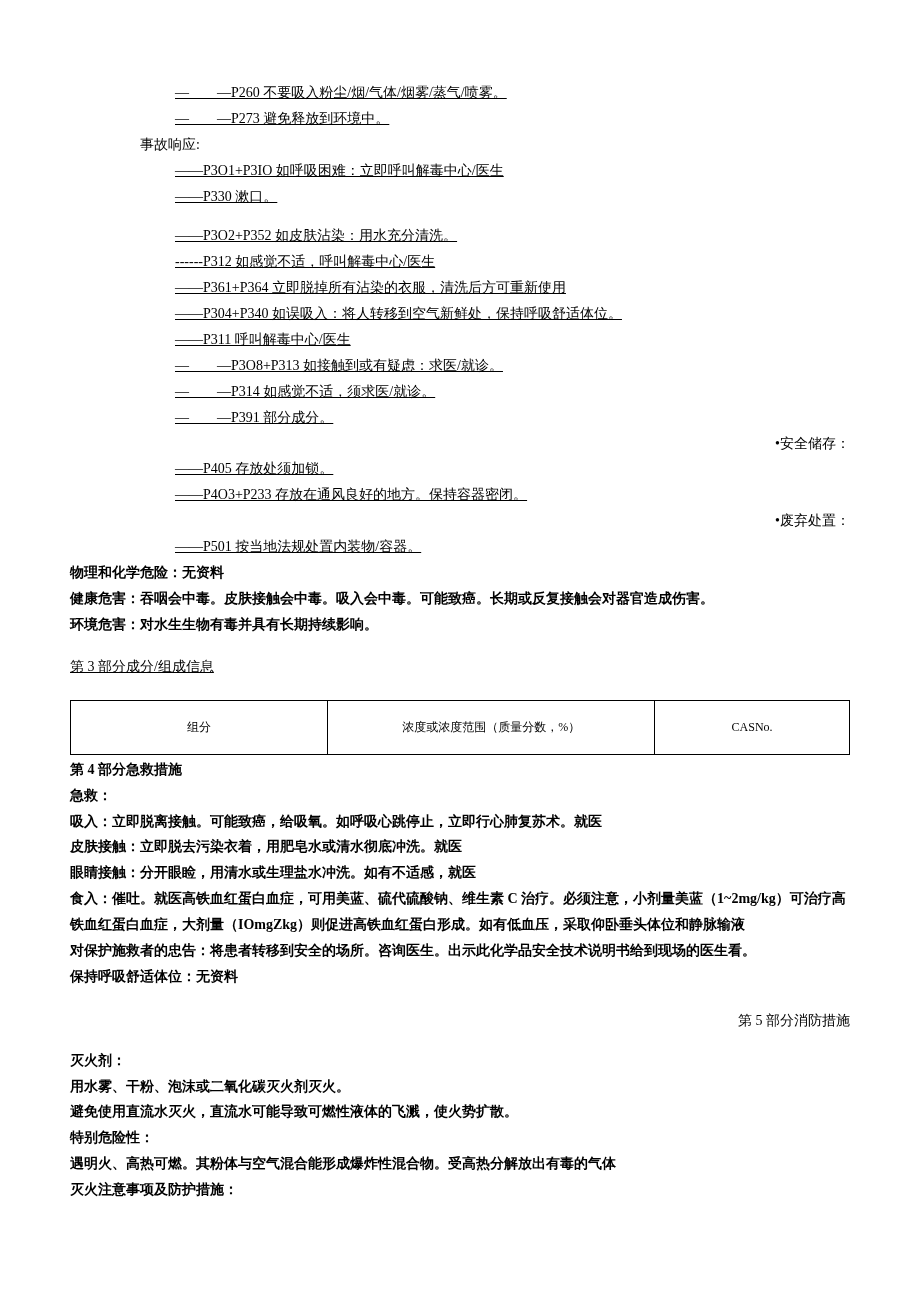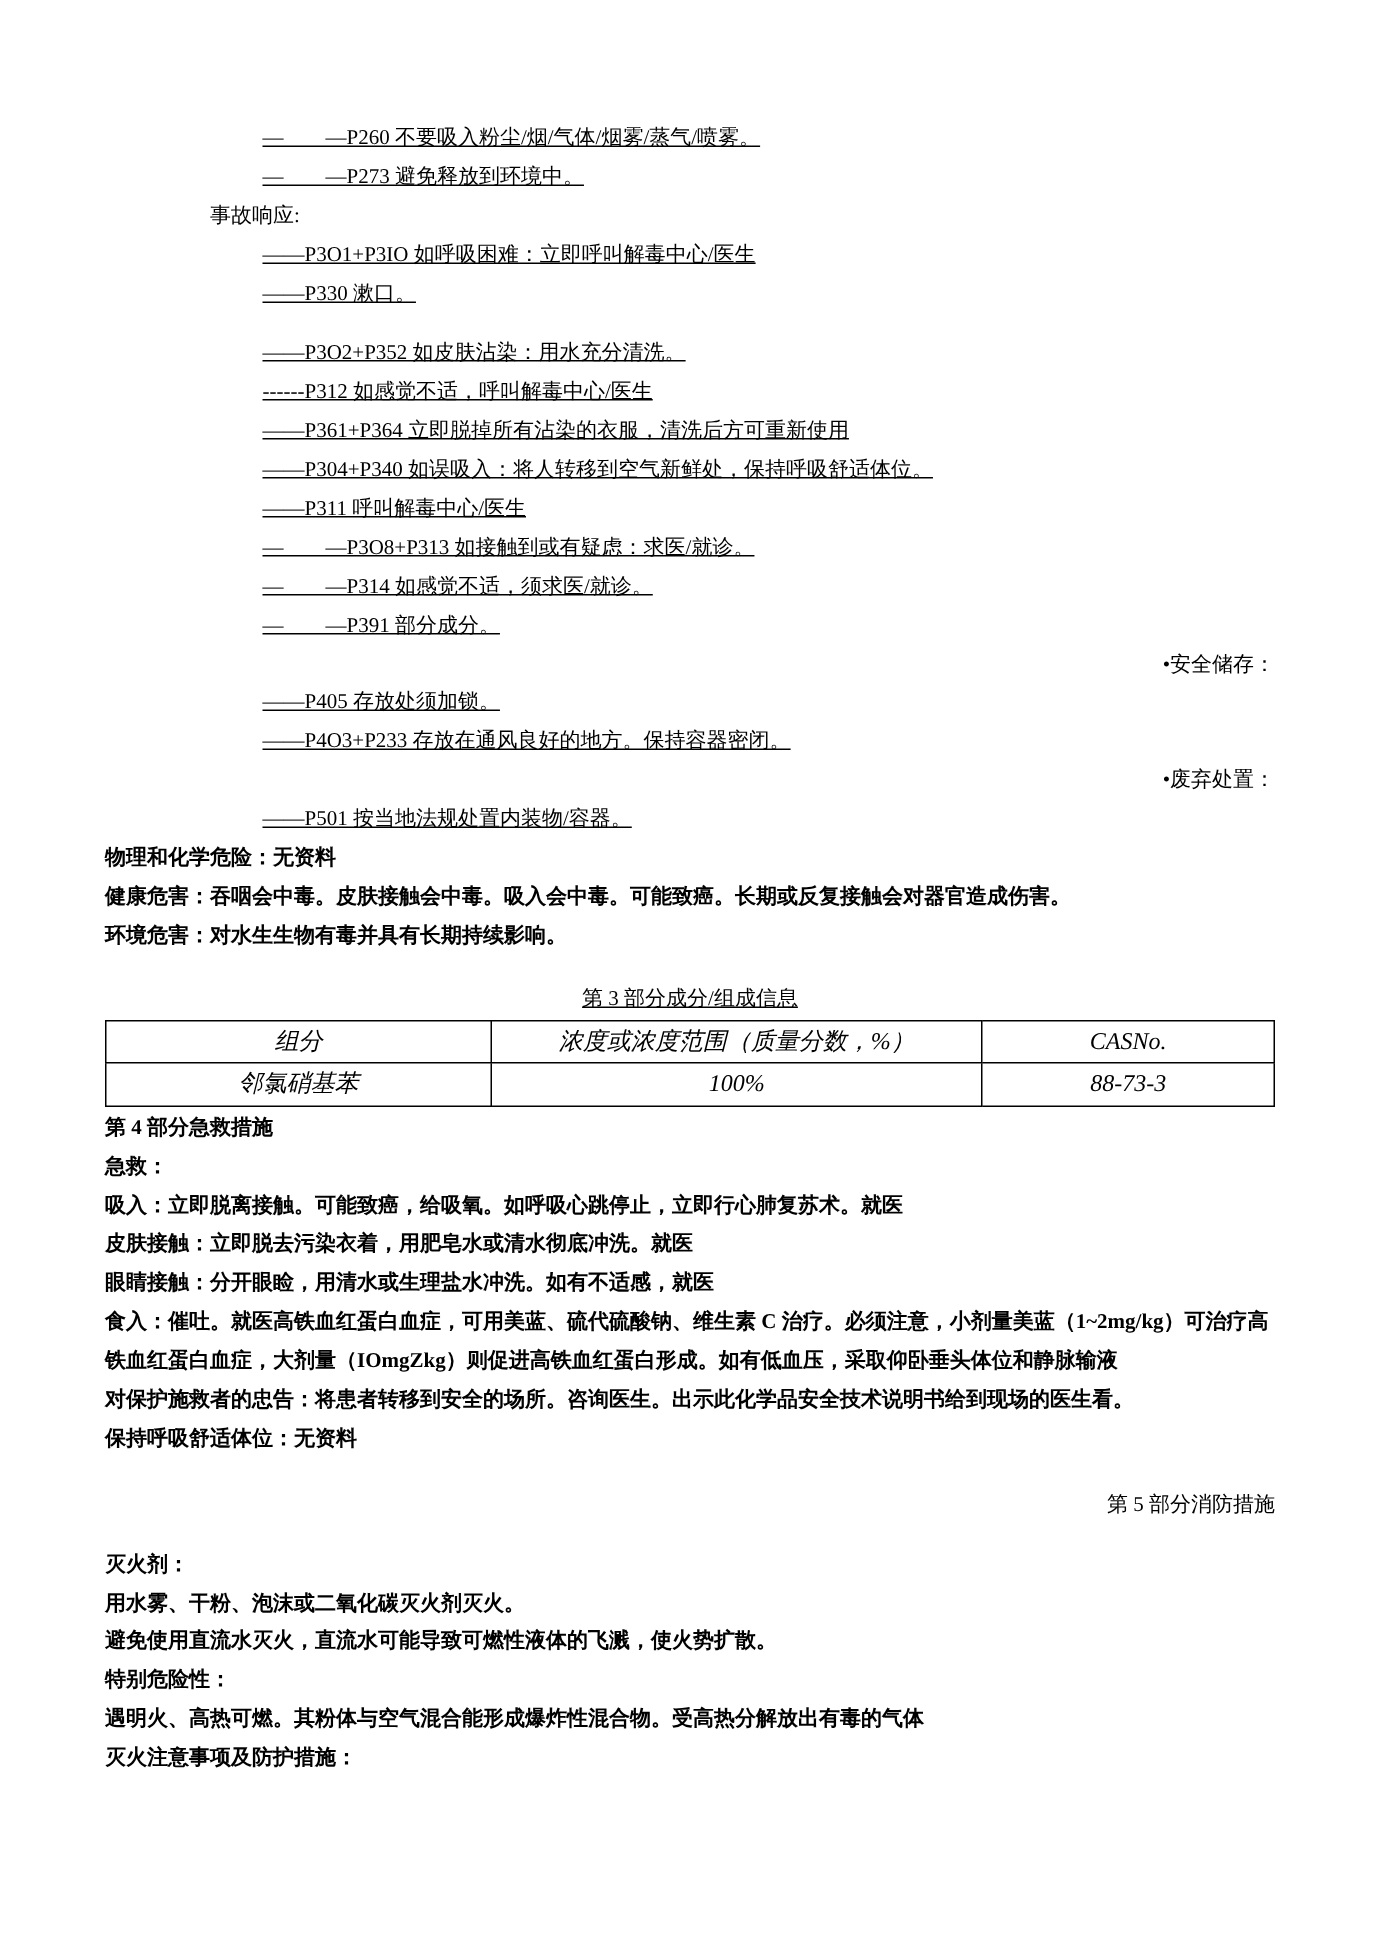--- a/index.html
+++ b/index.html
@@ -18,9 +18,8 @@
   .indent-4 { padding-left: 35px; text-align: right; }
   .indent-0 { padding-left: 0; font-weight: bold; }
   .section-title {
-    text-align: center;
     margin-top: 16px;
-    margin-bottom: 0;
+    margin-bottom: 20px;
     text-decoration: underline;
   }
   .section-title-plain {

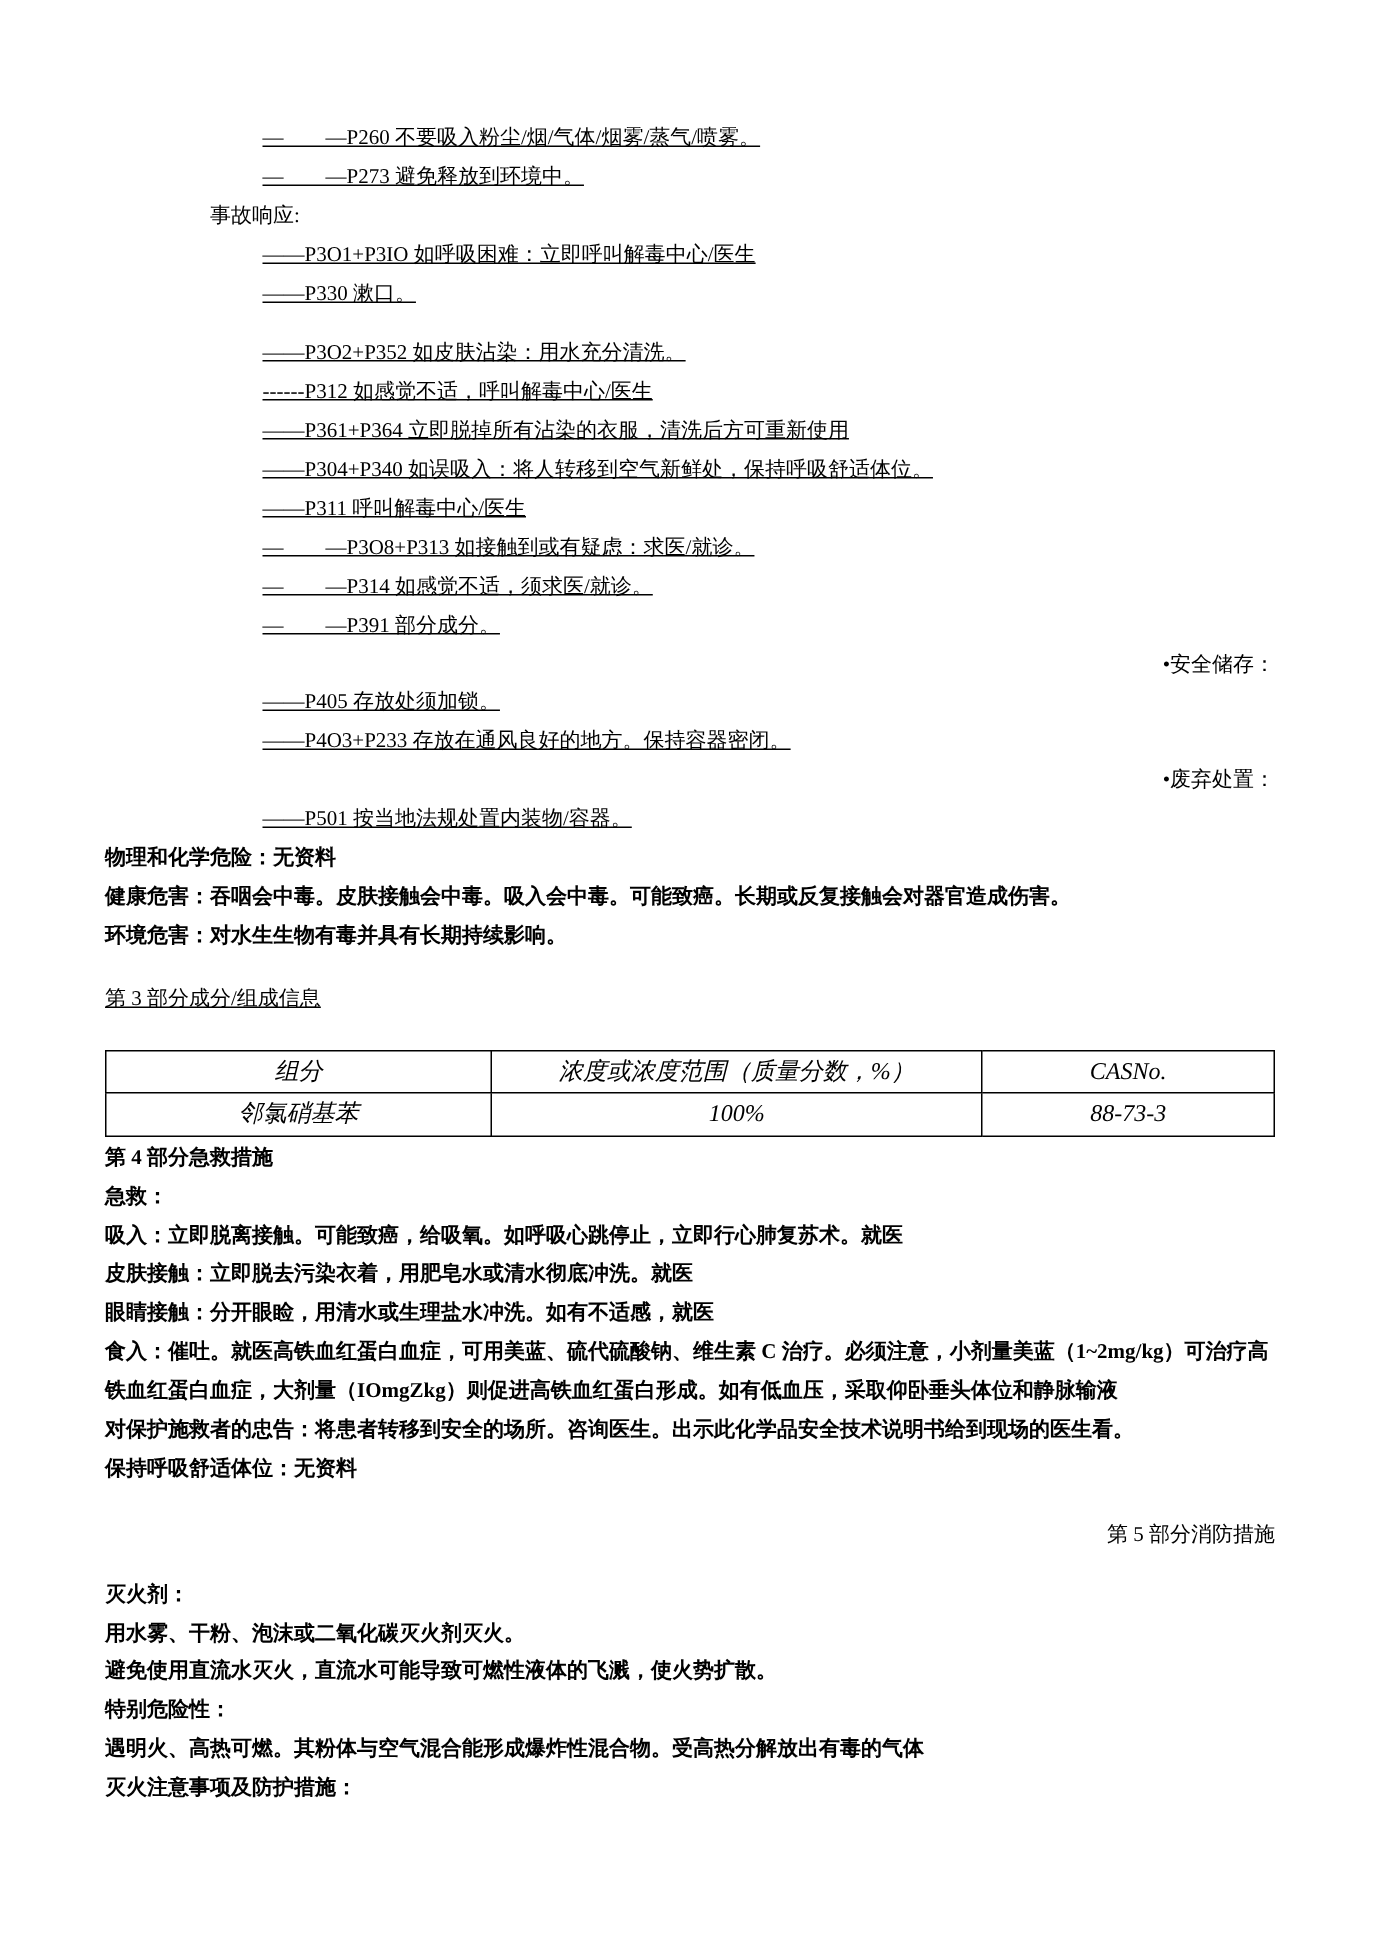--- a/index.html
+++ b/index.html
@@ -36,10 +36,9 @@
   td {
     border: 1px solid #000;
     text-align: center;
-    padding: 1px 4px;
-    font-size: 16px;
+    padding: 17px 4px;
+    font-size: 12px;
     line-height: 1.6;
-    font-style: italic;
   }
   .spacer { height: 14px; }
 </style>

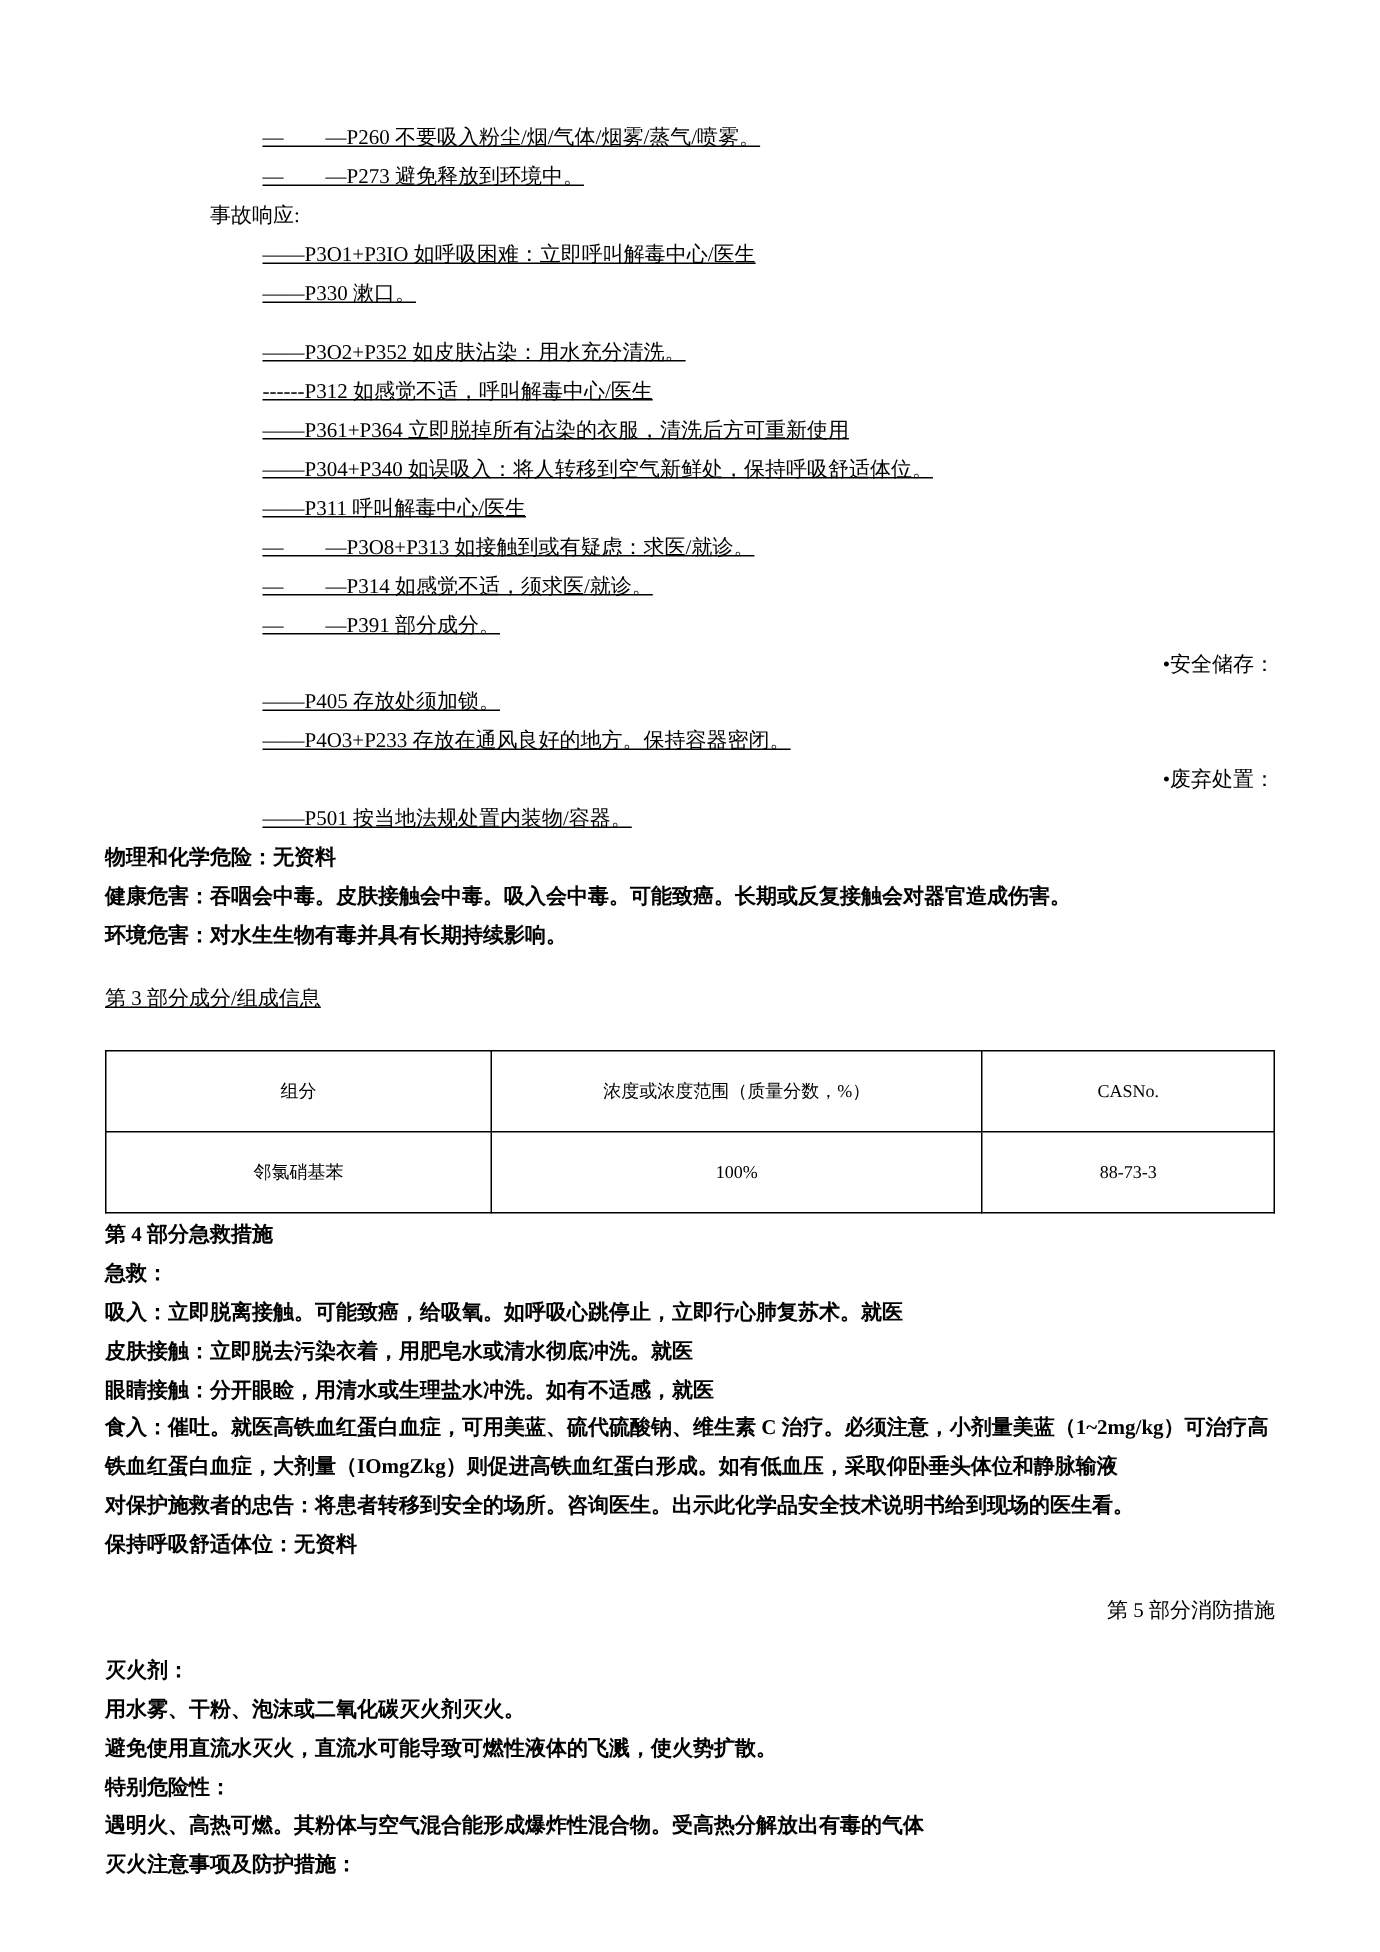--- a/index.html
+++ b/index.html
@@ -76,11 +76,6 @@
     <td style="width:42%">浓度或浓度范围（质量分数，%）</td>
     <td style="width:25%">CASNo.</td>
   </tr>
-  <tr>
-    <td>邻氯硝基苯</td>
-    <td>100%</td>
-    <td>88-73-3</td>
-  </tr>
 </tbody>
   </table>
 

